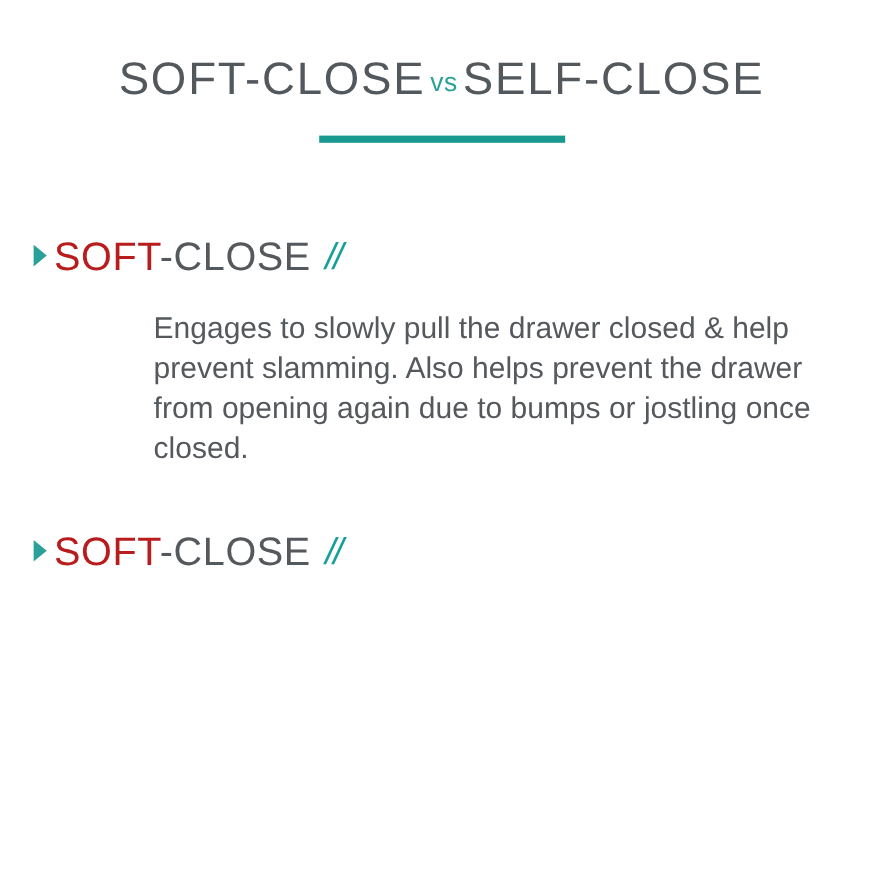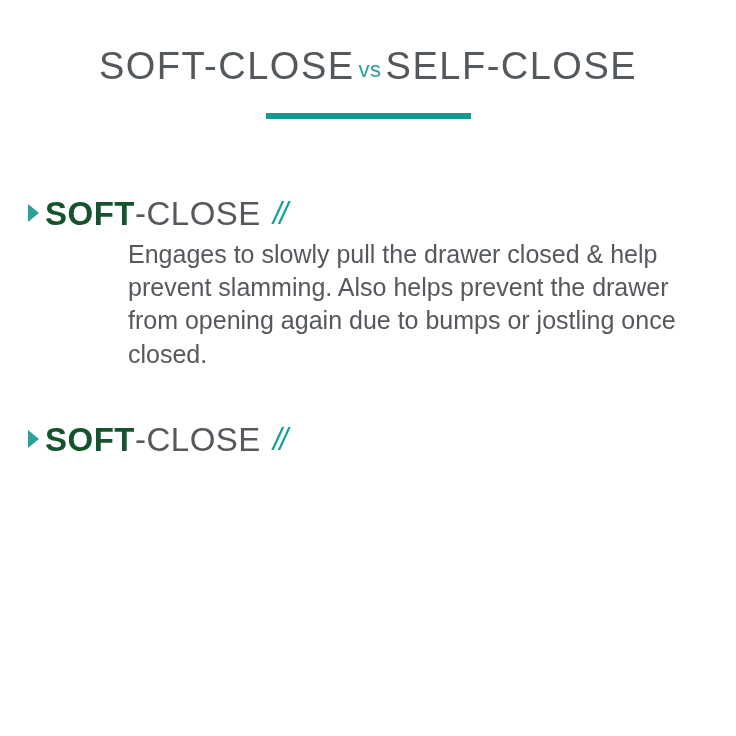--- a/index.html
+++ b/index.html
@@ -80,8 +80,8 @@
     white-space: nowrap;
   }
   .section-title .kw {
-    color: #14532d;
-    font-weight: 700;
+    color: #b91c1c;
+    font-weight: 400;
   }
   .section-title .rest {
     color: #55595d;

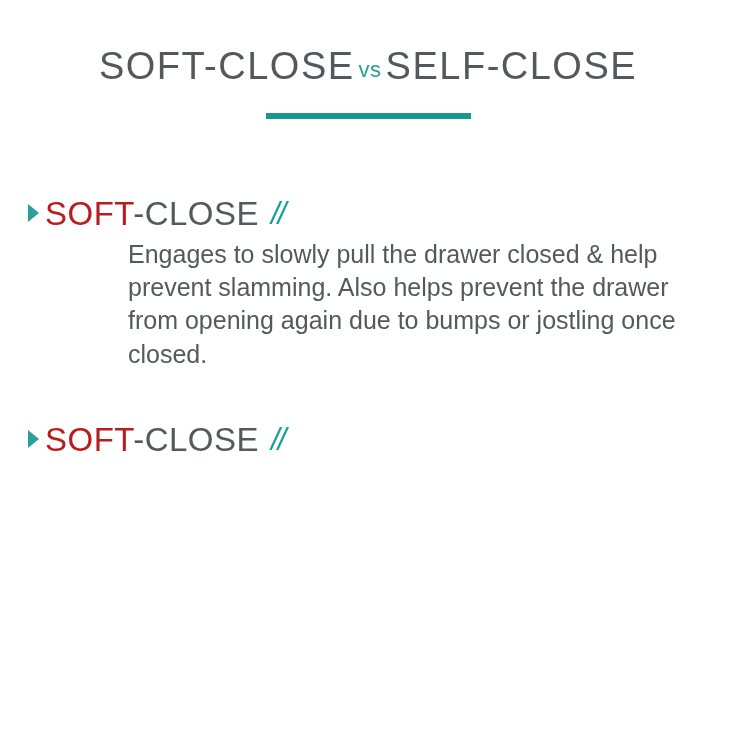--- a/index.html
+++ b/index.html
@@ -98,7 +98,7 @@
   }
 
   .section-body {
-    margin-top: 8px;
+    margin-top: 28px;
     padding-left: 100px;
     font-size: 25px;
     line-height: 1.33;

